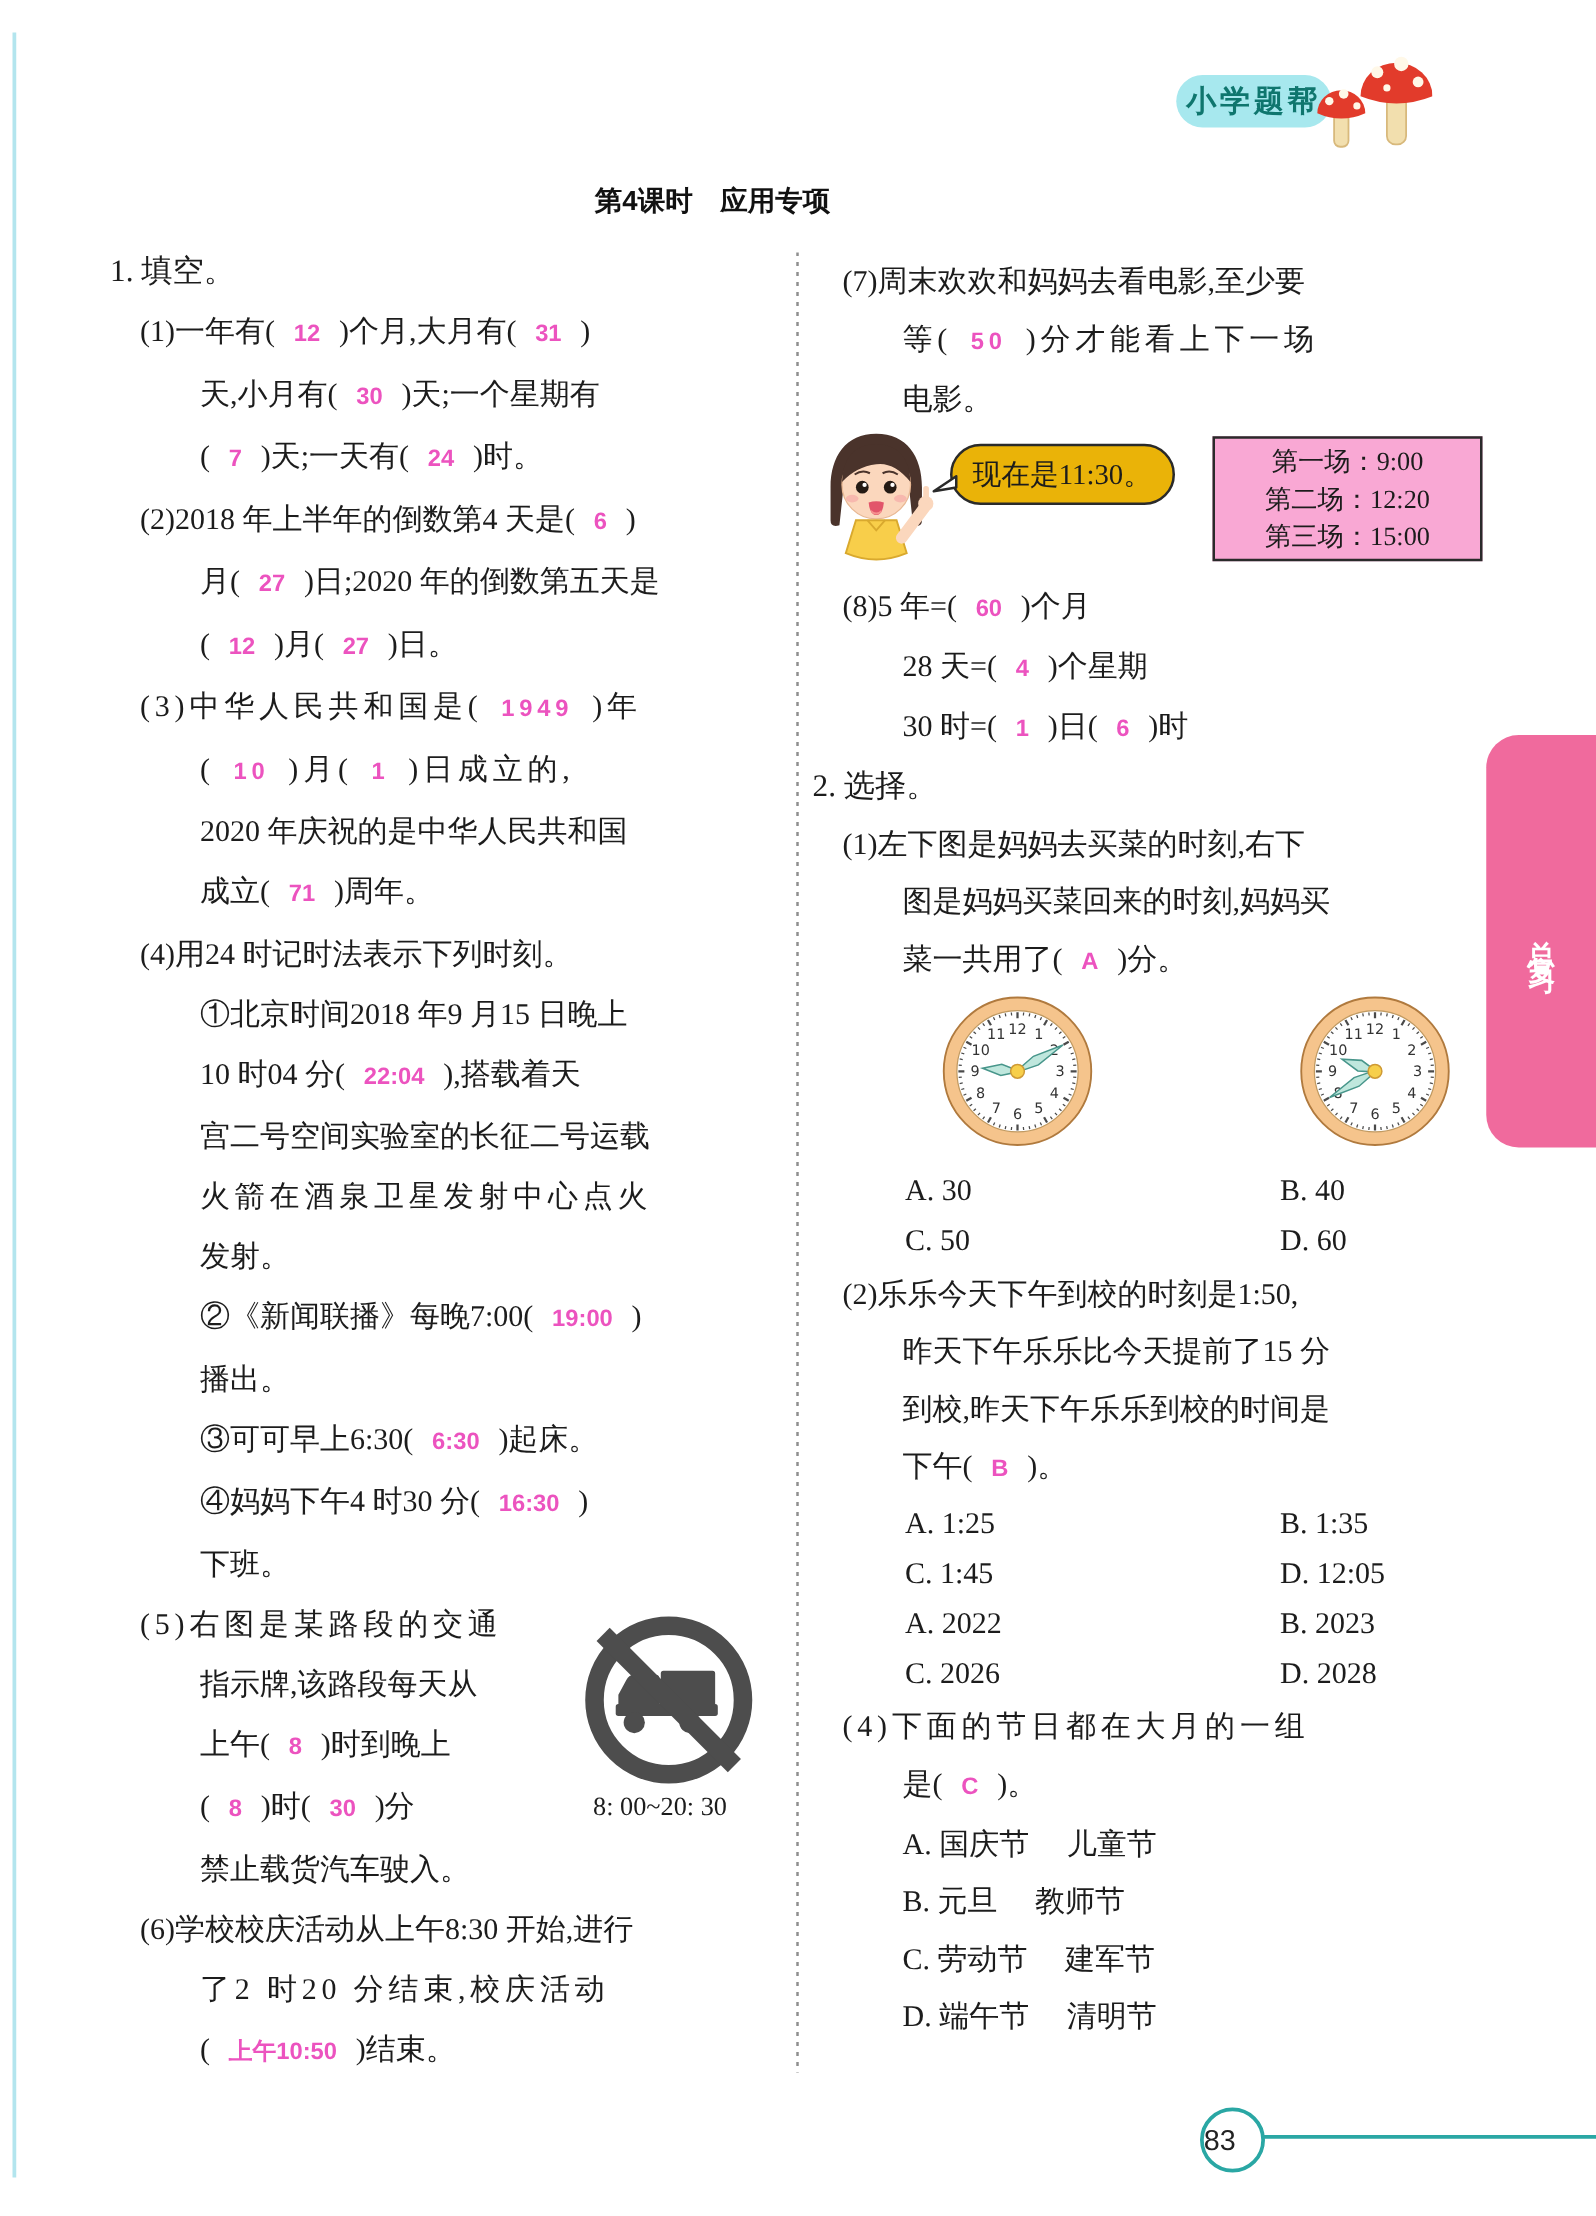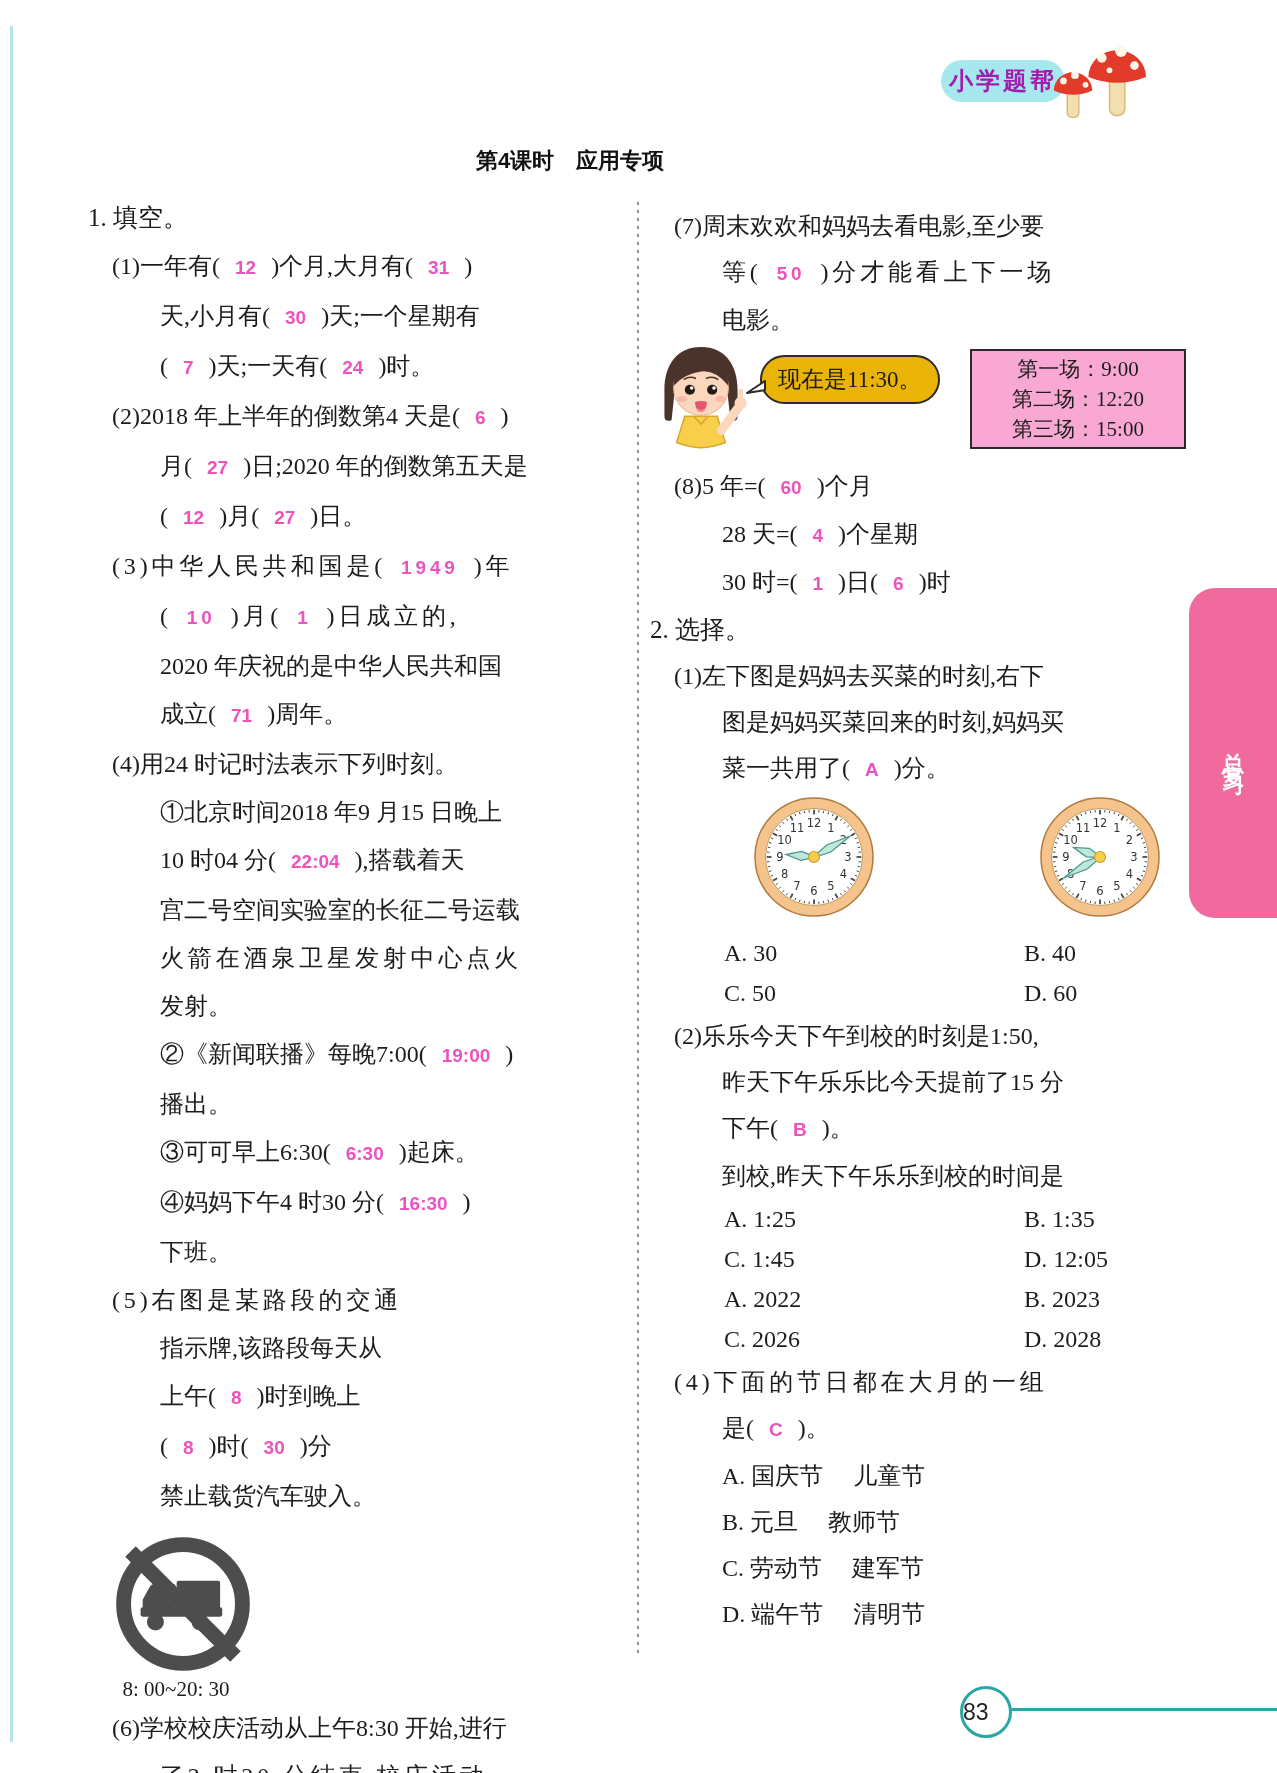--- a/index.html
+++ b/index.html
@@ -12,7 +12,7 @@
   .brand { position:absolute; left:941px; top:60px; width:124px; height:42px; background:#a7e8ee;
            border-radius:21px; display:flex; align-items:center; justify-content:center; }
   .brand span { font-family:"Liberation Sans","DejaVu Sans",sans-serif; font-weight:bold;
-                font-size:24px; letter-spacing:3px; color:#a21caf; }
+                font-size:24px; letter-spacing:3px; color:#0f766e; }
   .mushrooms { position:absolute; left:1050px; top:34px; width:96px; height:90px; }
 
   .title { position:absolute; left:0; top:146px; width:1140px; text-align:center;

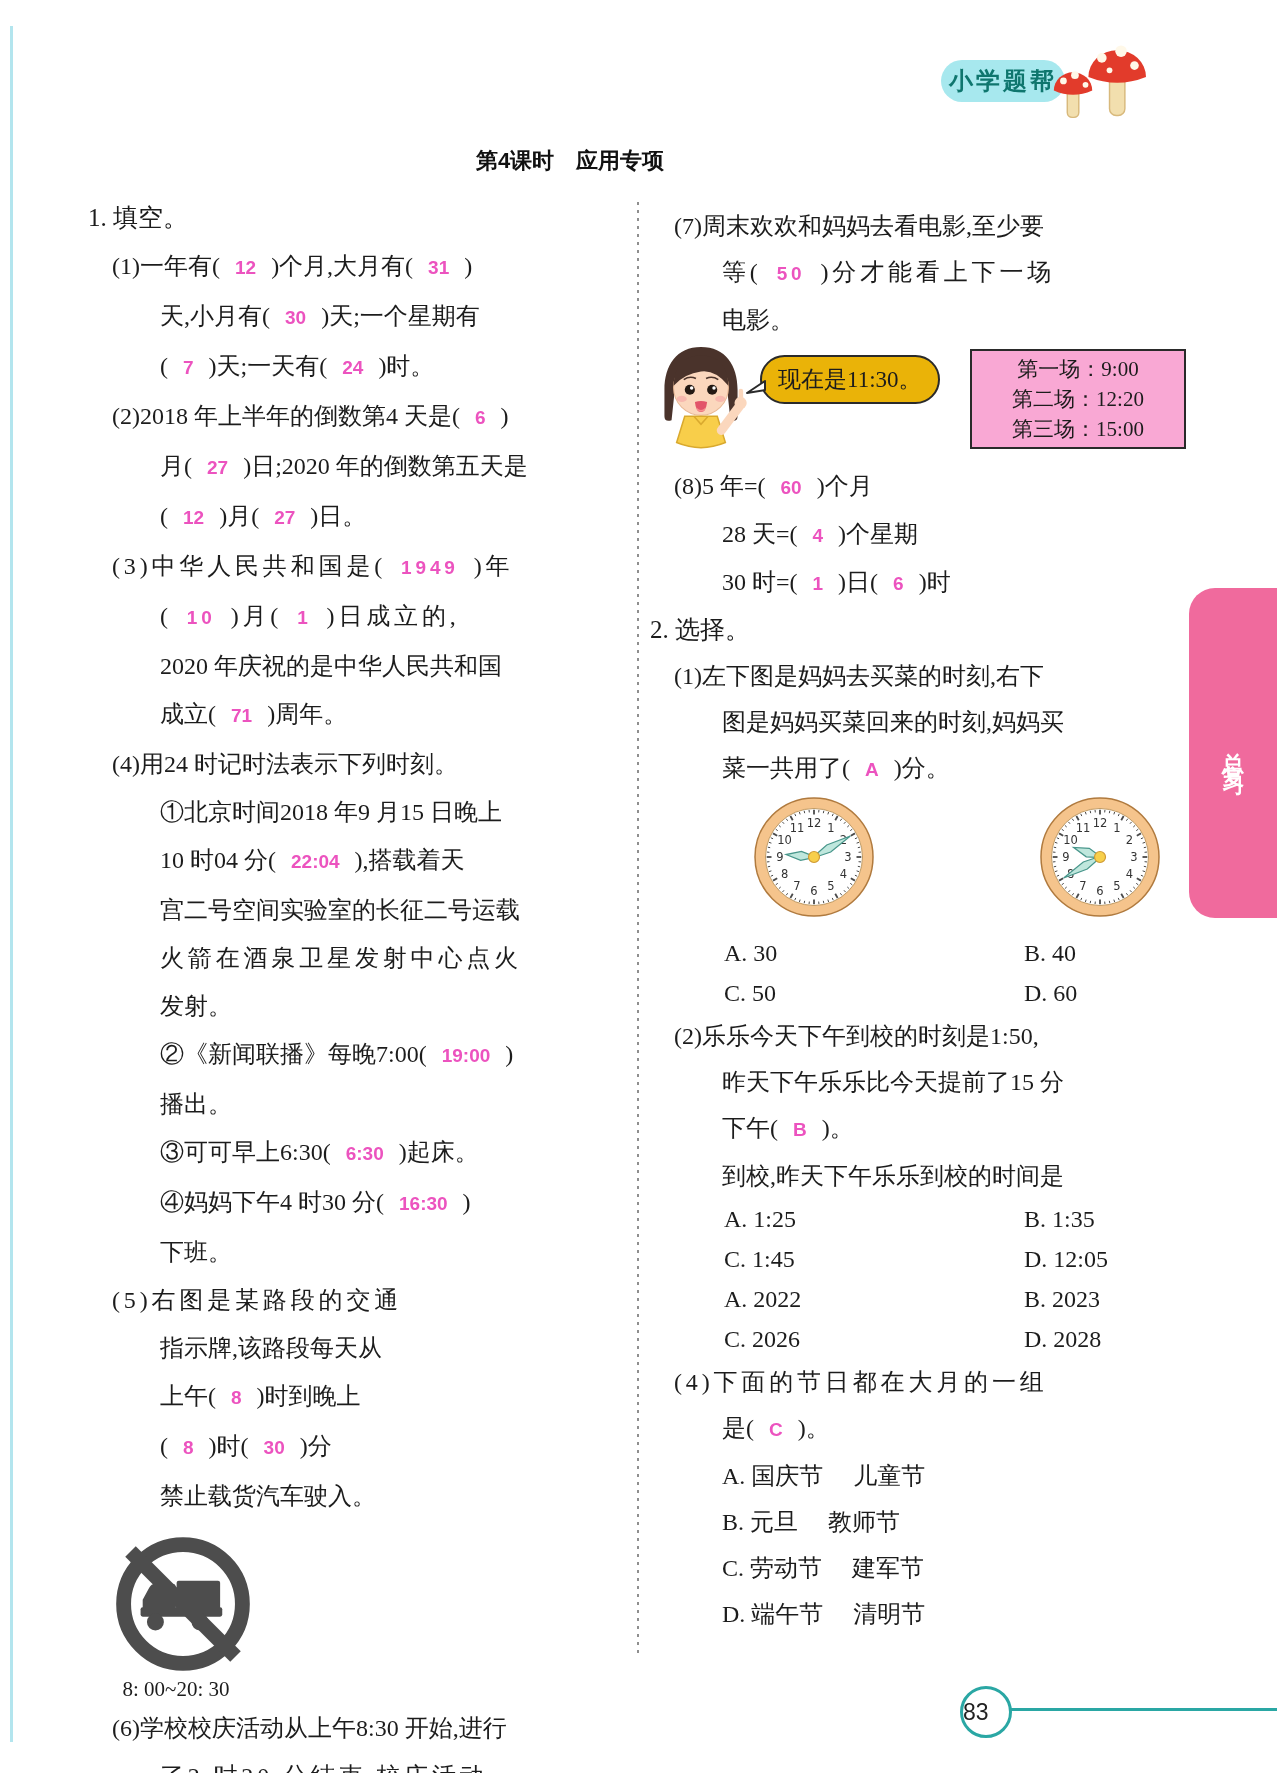--- a/index.html
+++ b/index.html
@@ -376,8 +376,8 @@
     <div id="c2-lines">
         <div class="line ind1"><span class="seg">(2)乐乐今天下午到校的时刻是1:50,</span></div>
         <div class="line ind2"><span class="seg">昨天下午乐乐比今天提前了15 分</span></div>
+        <div class="line ind2"><span class="seg">到校,昨天下午乐乐到校的时间是</span></div>
         <div class="line ind2"><span class="seg">下午(</span><span class="ans">B</span><span class="seg">)。</span></div>
-        <div class="line ind2"><span class="seg">到校,昨天下午乐乐到校的时间是</span></div>
       </div>
     <div id="c2-opts">
         <div class="line opt"><span class="opt-l">A. 1:25</span><span>B. 1:35</span></div>

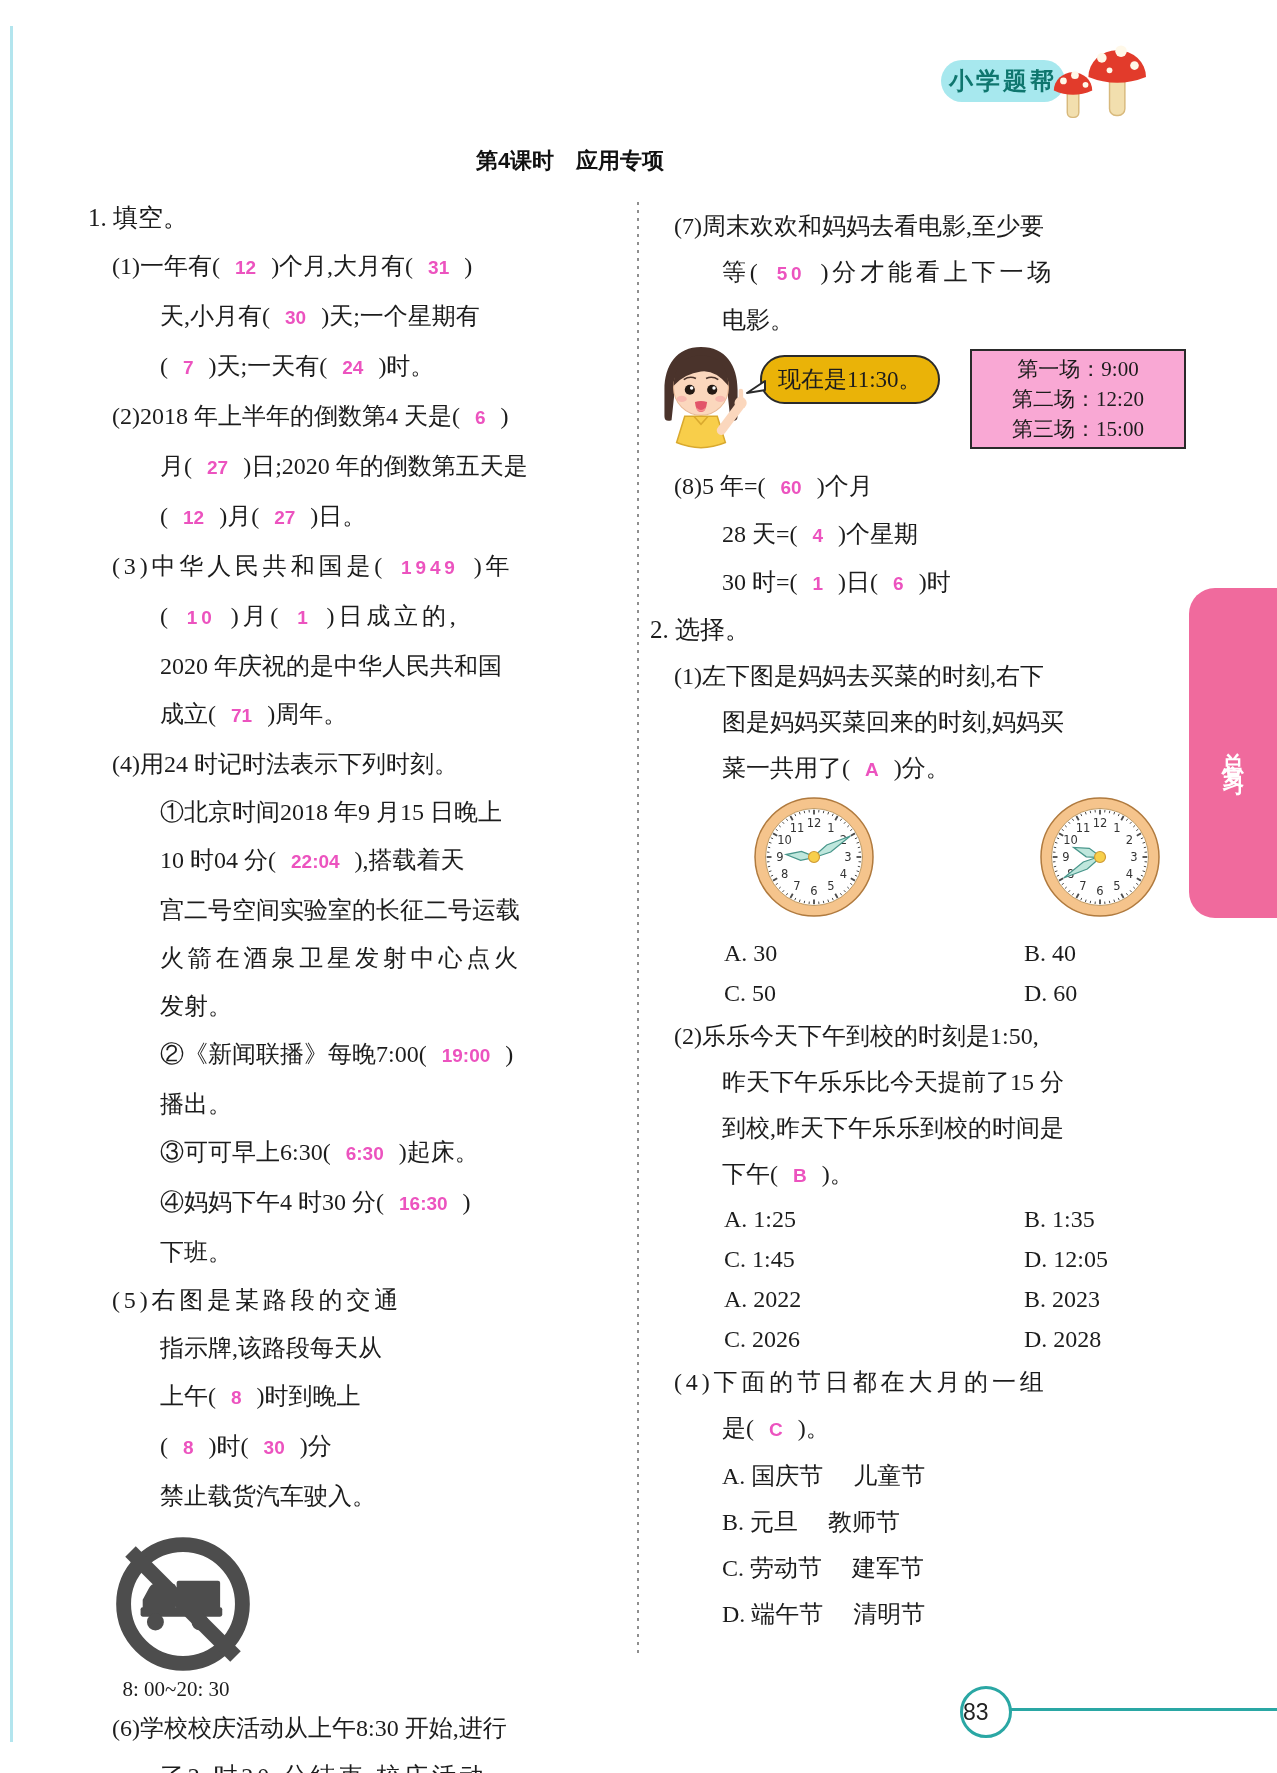--- a/index.html
+++ b/index.html
@@ -34,7 +34,7 @@
   .ans { color:#ec53bf; font-family:"Liberation Sans","DejaVu Sans",sans-serif; font-weight:bold;
          font-size:19px; padding:0 15px; }
 
-  .q5-row { display:flex;flex-direction:column; }
+  .q5-row { display:flex; }
   .q5-text { width:352px; }
   .q5-sign { width:190px; text-align:center; padding-top:14px; }
   .q5-sign svg { display:block; margin:0 auto; }

